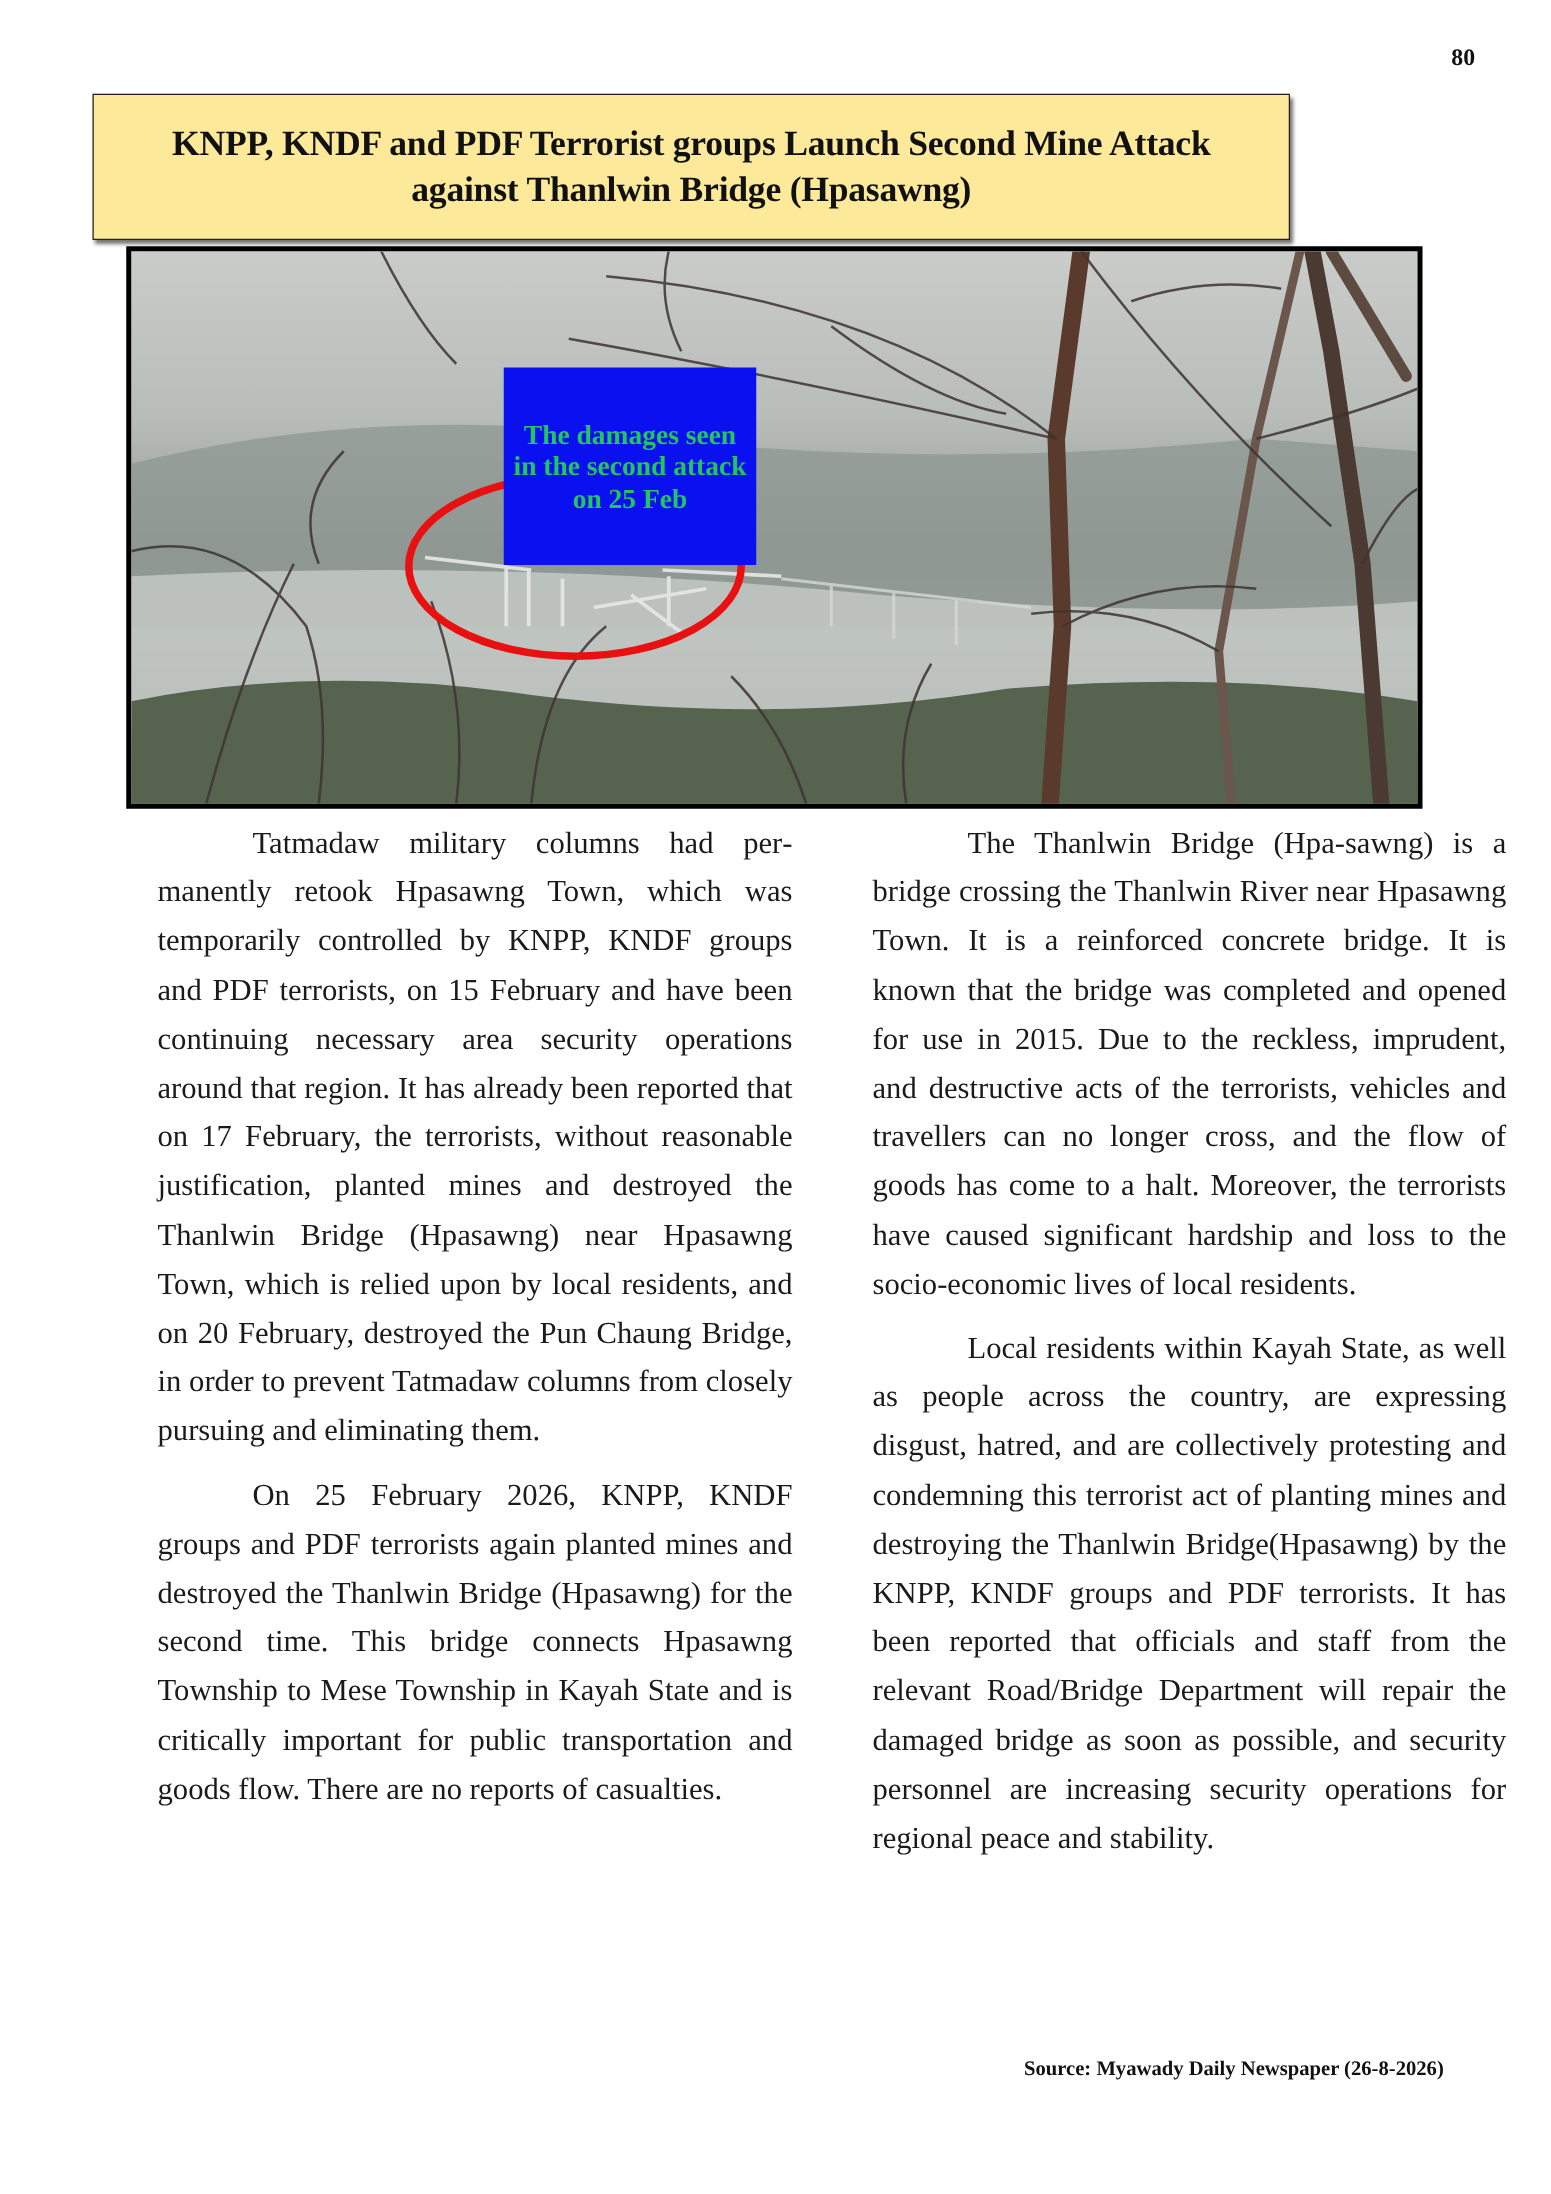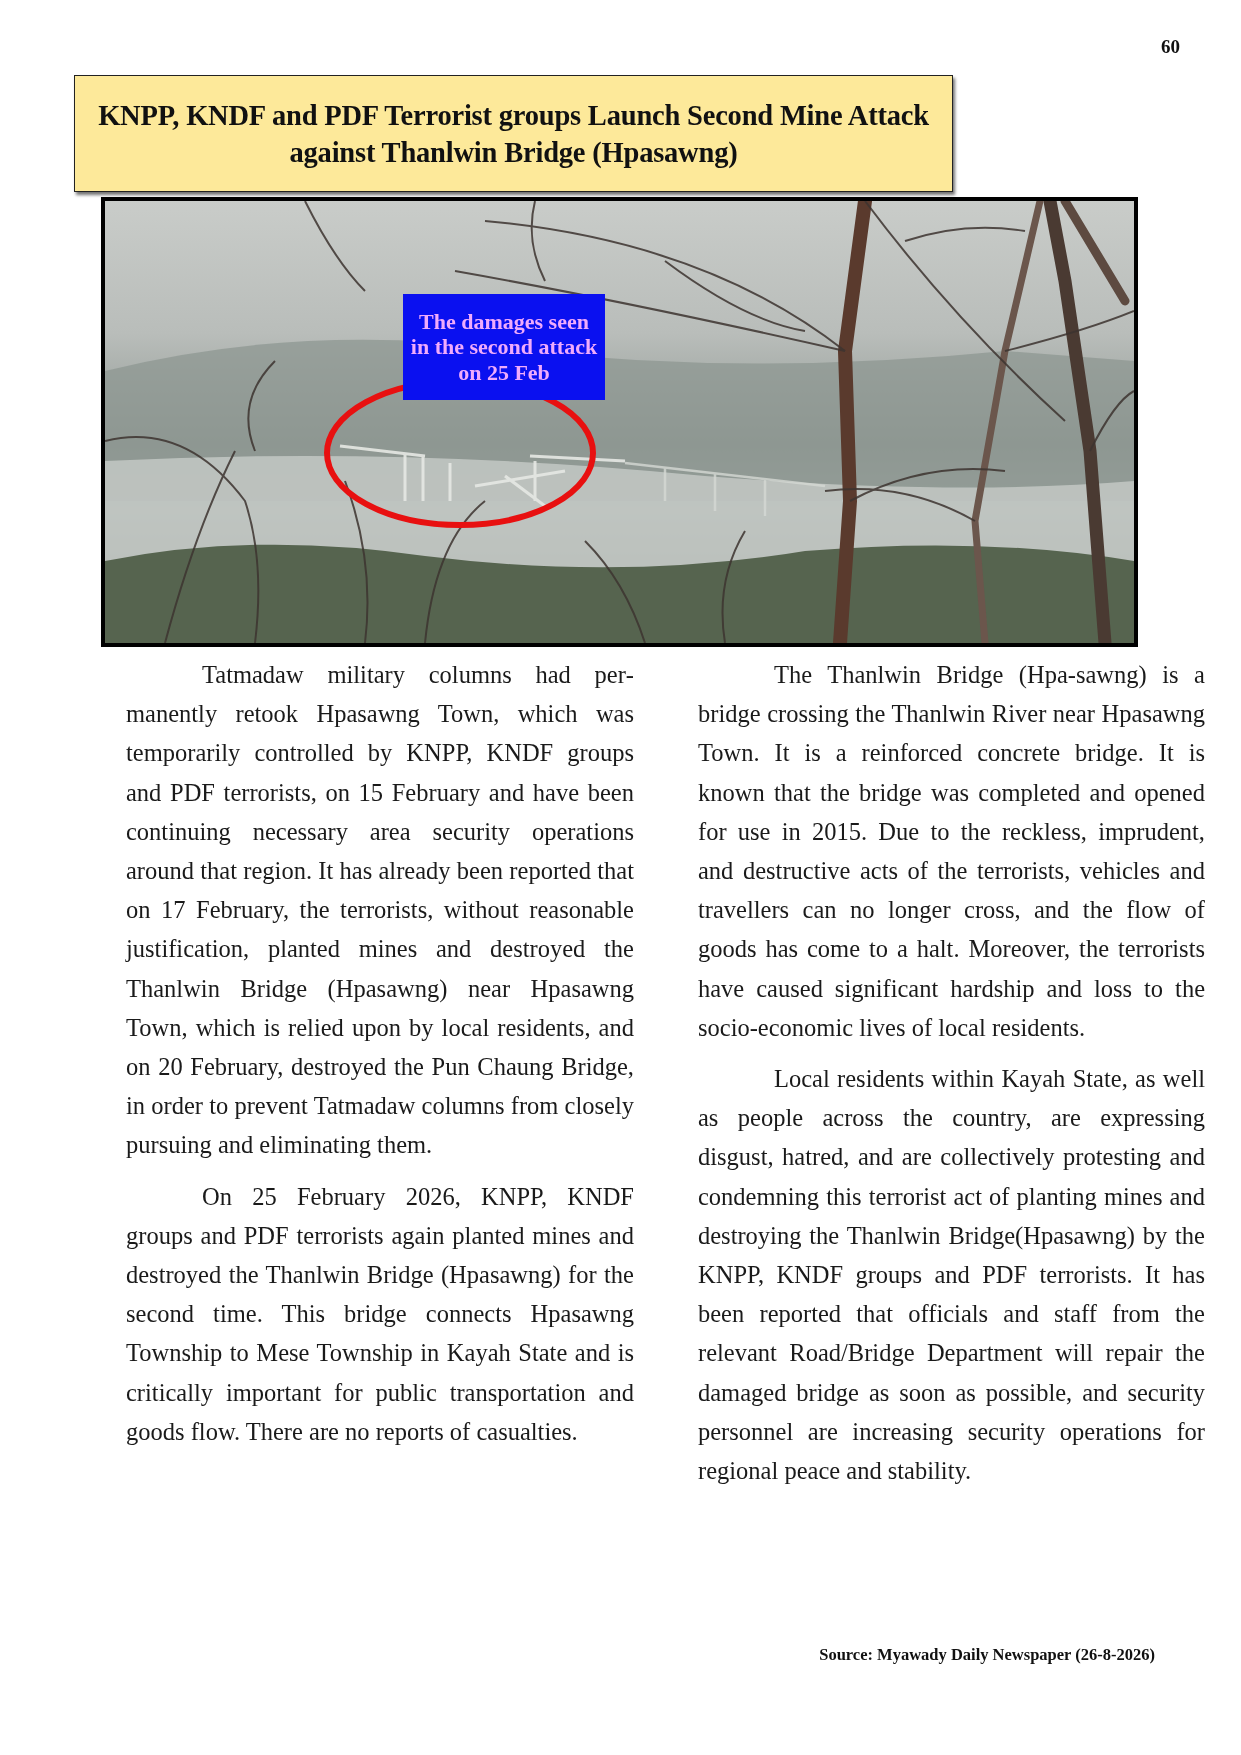--- a/index.html
+++ b/index.html
@@ -51,7 +51,7 @@
 </head>
 <body>
 
-<div class="page-number">60</div>
+<div class="page-number">80</div>
 
 <div class="title-box">
   <h1>KNPP, KNDF and PDF Terrorist groups Launch Second Mine Attack against Thanlwin Bridge (Hpasawng)</h1>

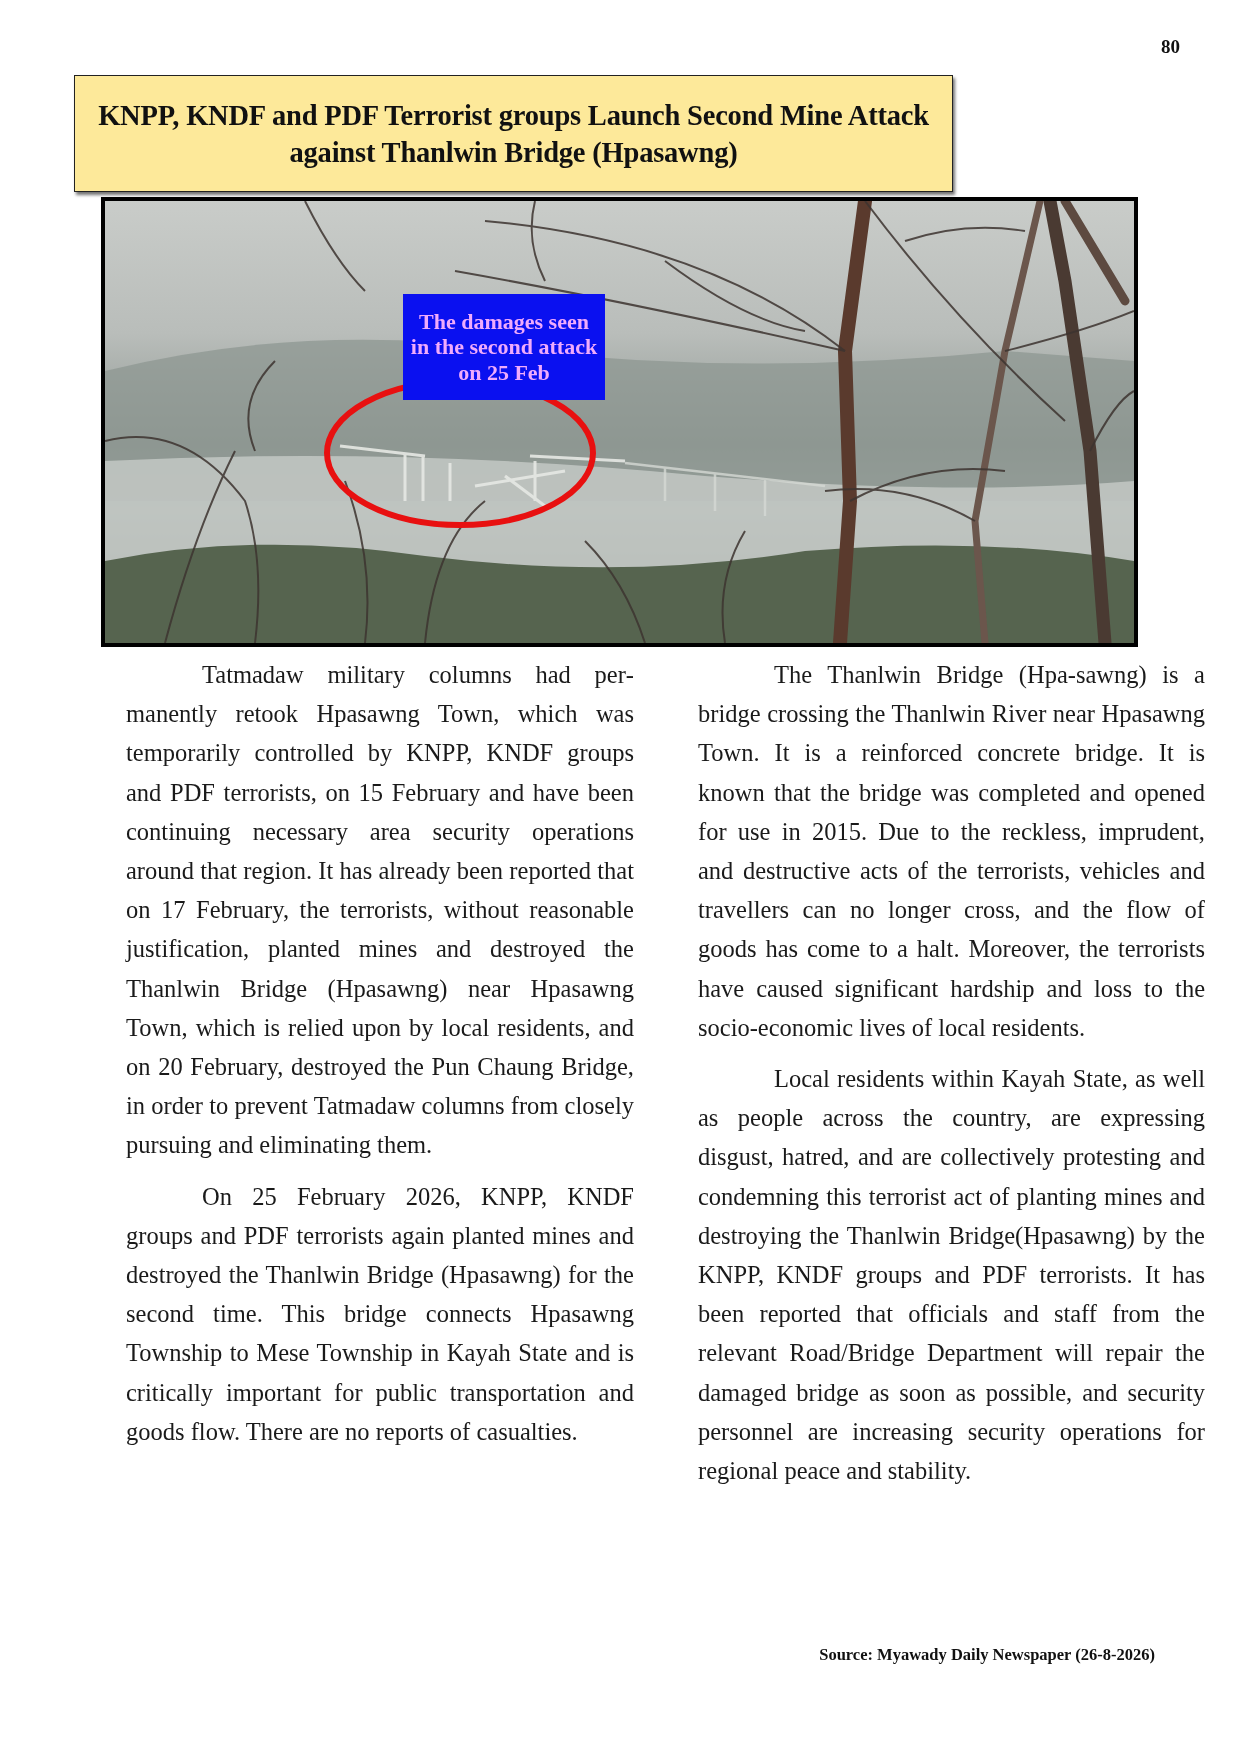--- a/index.html
+++ b/index.html
@@ -13,7 +13,7 @@
       font-weight: bold; font-size: 19px; color: #111;
     }
     .title-box {
-      position: absolute; left: 74px; top: 75px; width: 879px; height: 117px;
+      position: absolute; left: 74px; top: 75px; width: 958px; height: 117px;
       background: #fde99a; border: 1.5px solid #222;
       box-shadow: 2px 3px 3px rgba(0,0,0,0.55);
       box-sizing: border-box; display: flex; align-items: center; justify-content: center;

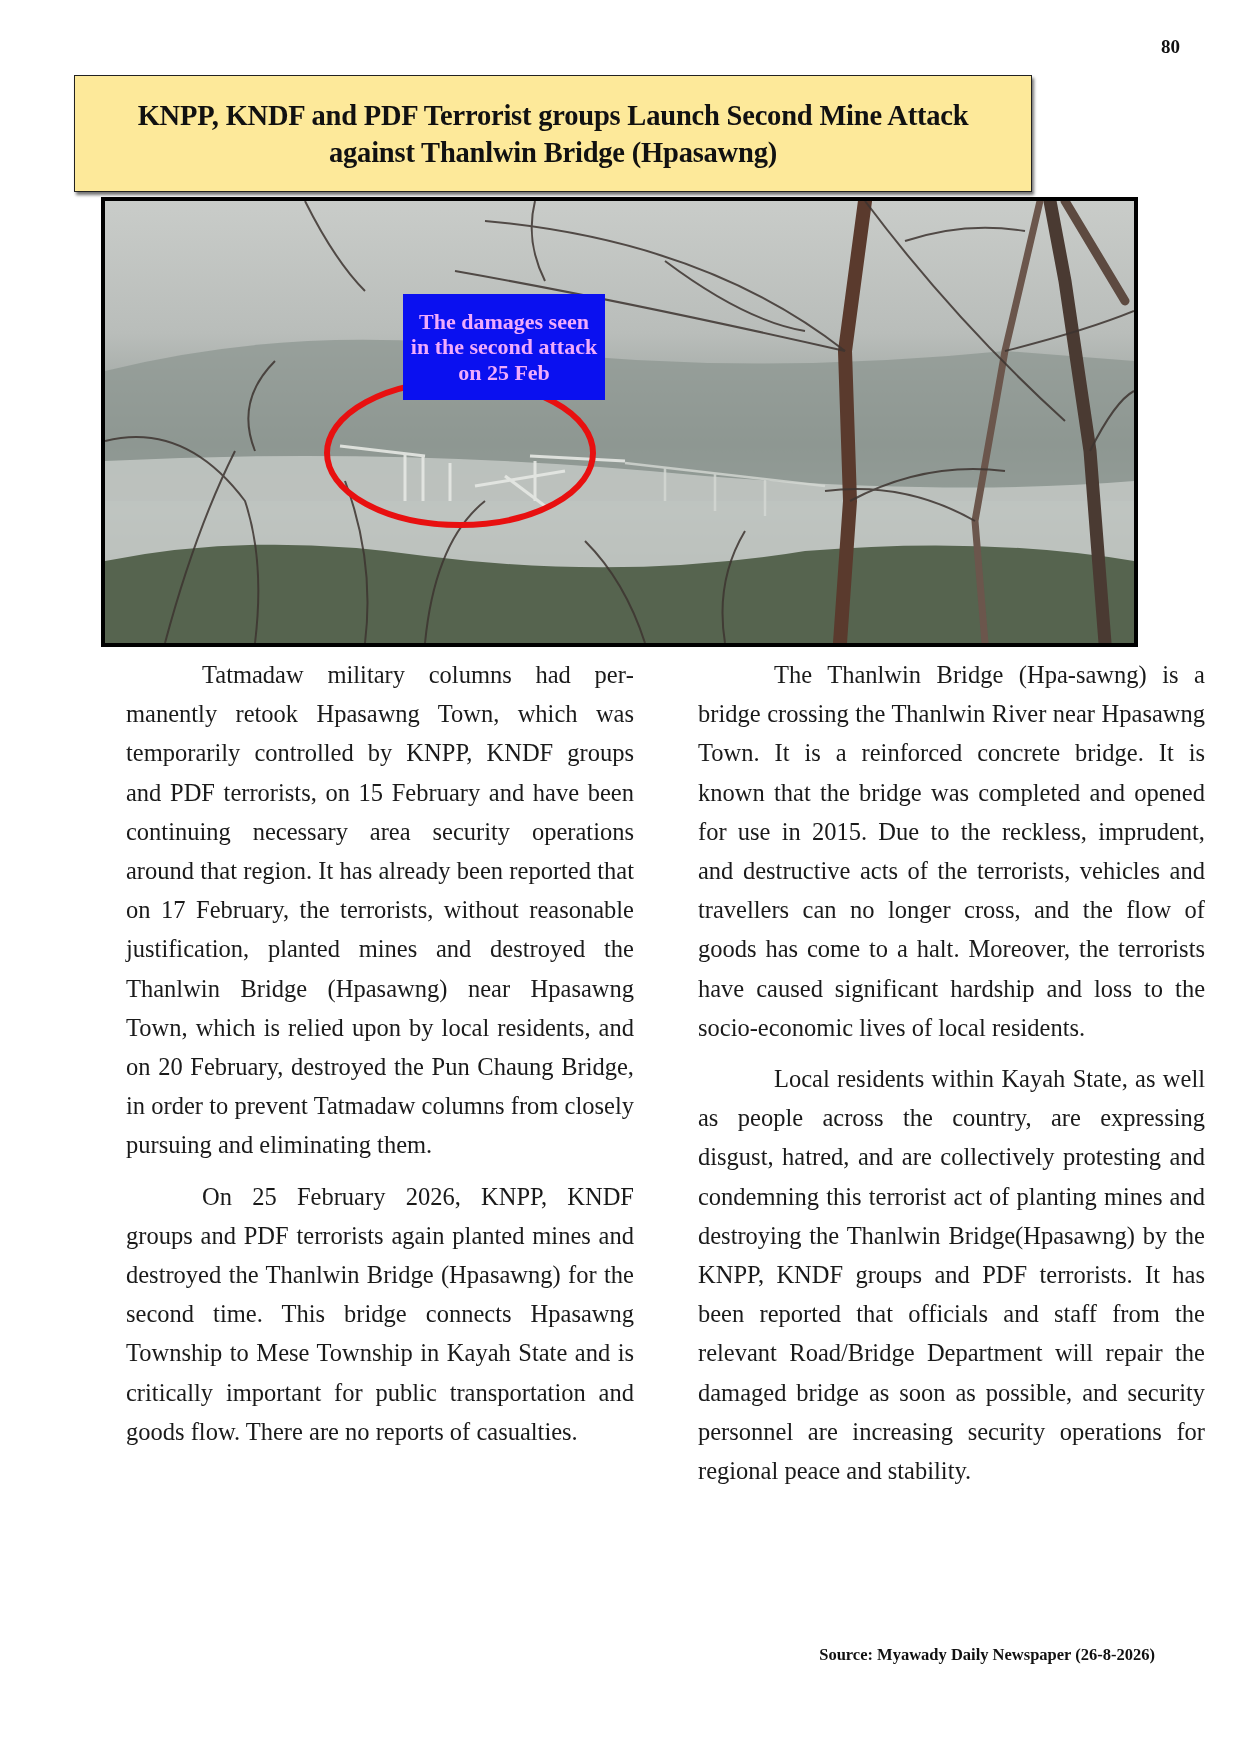--- a/index.html
+++ b/index.html
@@ -30,8 +30,8 @@
     }
     .photo svg { position: absolute; left: 0; top: 0; width: 100%; height: 100%; }
     .caption-box {
-      position: absolute; left: 298px; top: 93px; width: 202px; height: 106px;
-      background: #0a10f0; color: #f0abfc; text-align: center; font-weight: bold;
+      position: absolute; left: 298px; top: 93px; width: 202px; height: 158px;
+      background: #0a10f0; color: #22c55e; text-align: center; font-weight: bold;
       font-size: 22px; line-height: 25.5px; display: flex; align-items: center; justify-content: center;
       box-sizing: border-box; padding: 0 6px;
     }

